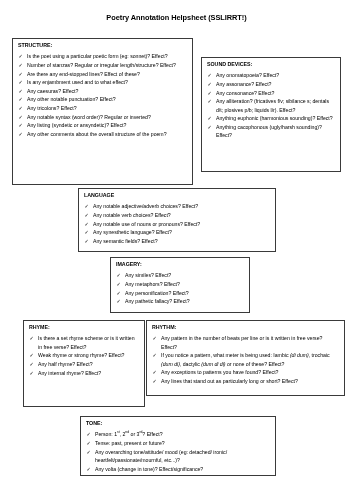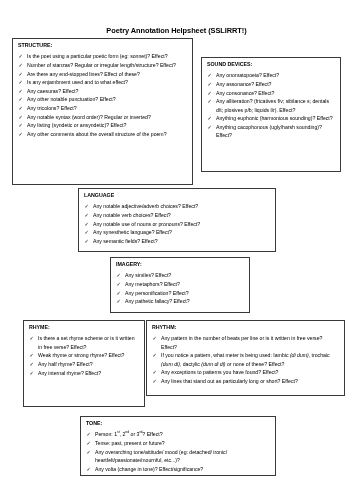--- a/index.html
+++ b/index.html
@@ -24,7 +24,7 @@
   .page-title {
     position: absolute;
     left: 0;
-    top: 26px;
+    top: 13px;
     width: 353px;
     text-align: center;
     font-size: 7.4px;

